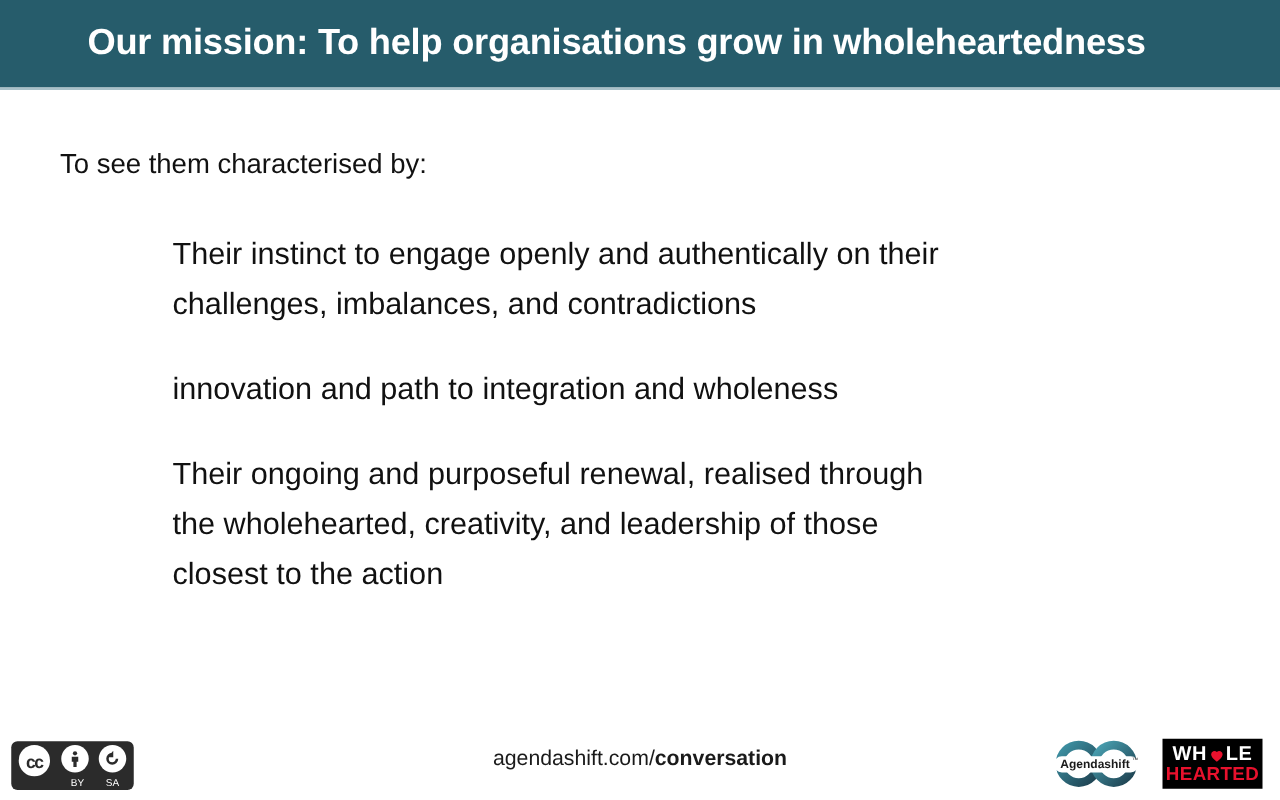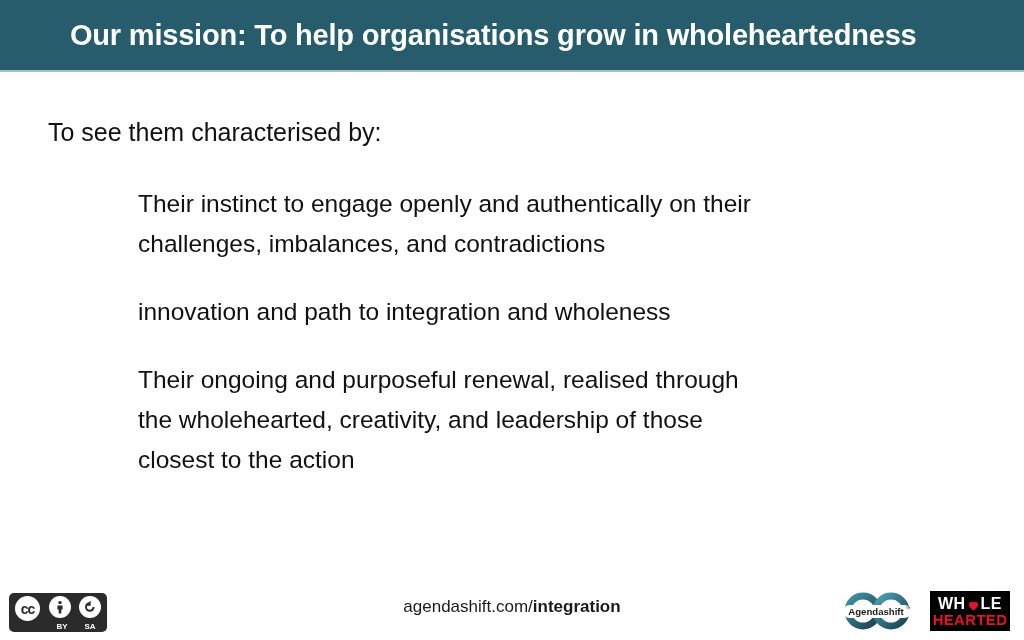--- a/index.html
+++ b/index.html
@@ -57,7 +57,7 @@
     position: absolute;
     left: 48px;
     top: 118px;
-    font-size: 25px;
+    font-size: 22px;
     color: #111111;
     white-space: nowrap;
   }

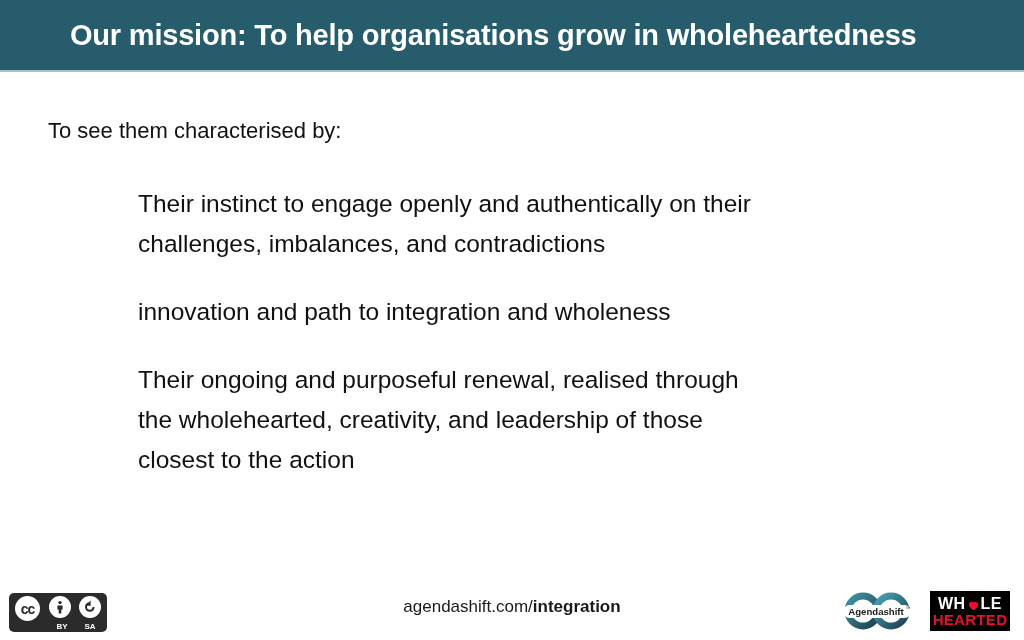--- a/index.html
+++ b/index.html
@@ -257,7 +257,7 @@
   </div>
 
   <div class="footer-url">
-    <span>agendashift.com/</span><span class="bold">integration</span>
+    <span>agendashift.com/</span><span class="bold">conversation</span>
   </div>
 
   <div class="cc-badge">

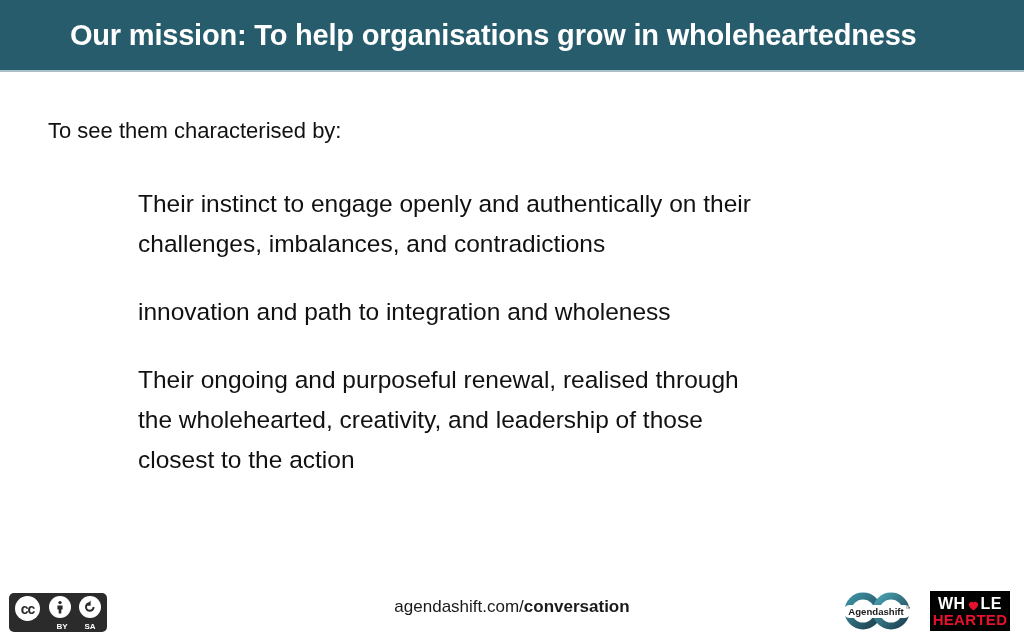--- a/index.html
+++ b/index.html
@@ -160,7 +160,7 @@
   .cc-labels span {
     color: #ffffff;
     font-size: 8px;
-    font-weight: bold;
+    font-weight: normal;
     width: 22px;
     text-align: center;
     line-height: 11px;

